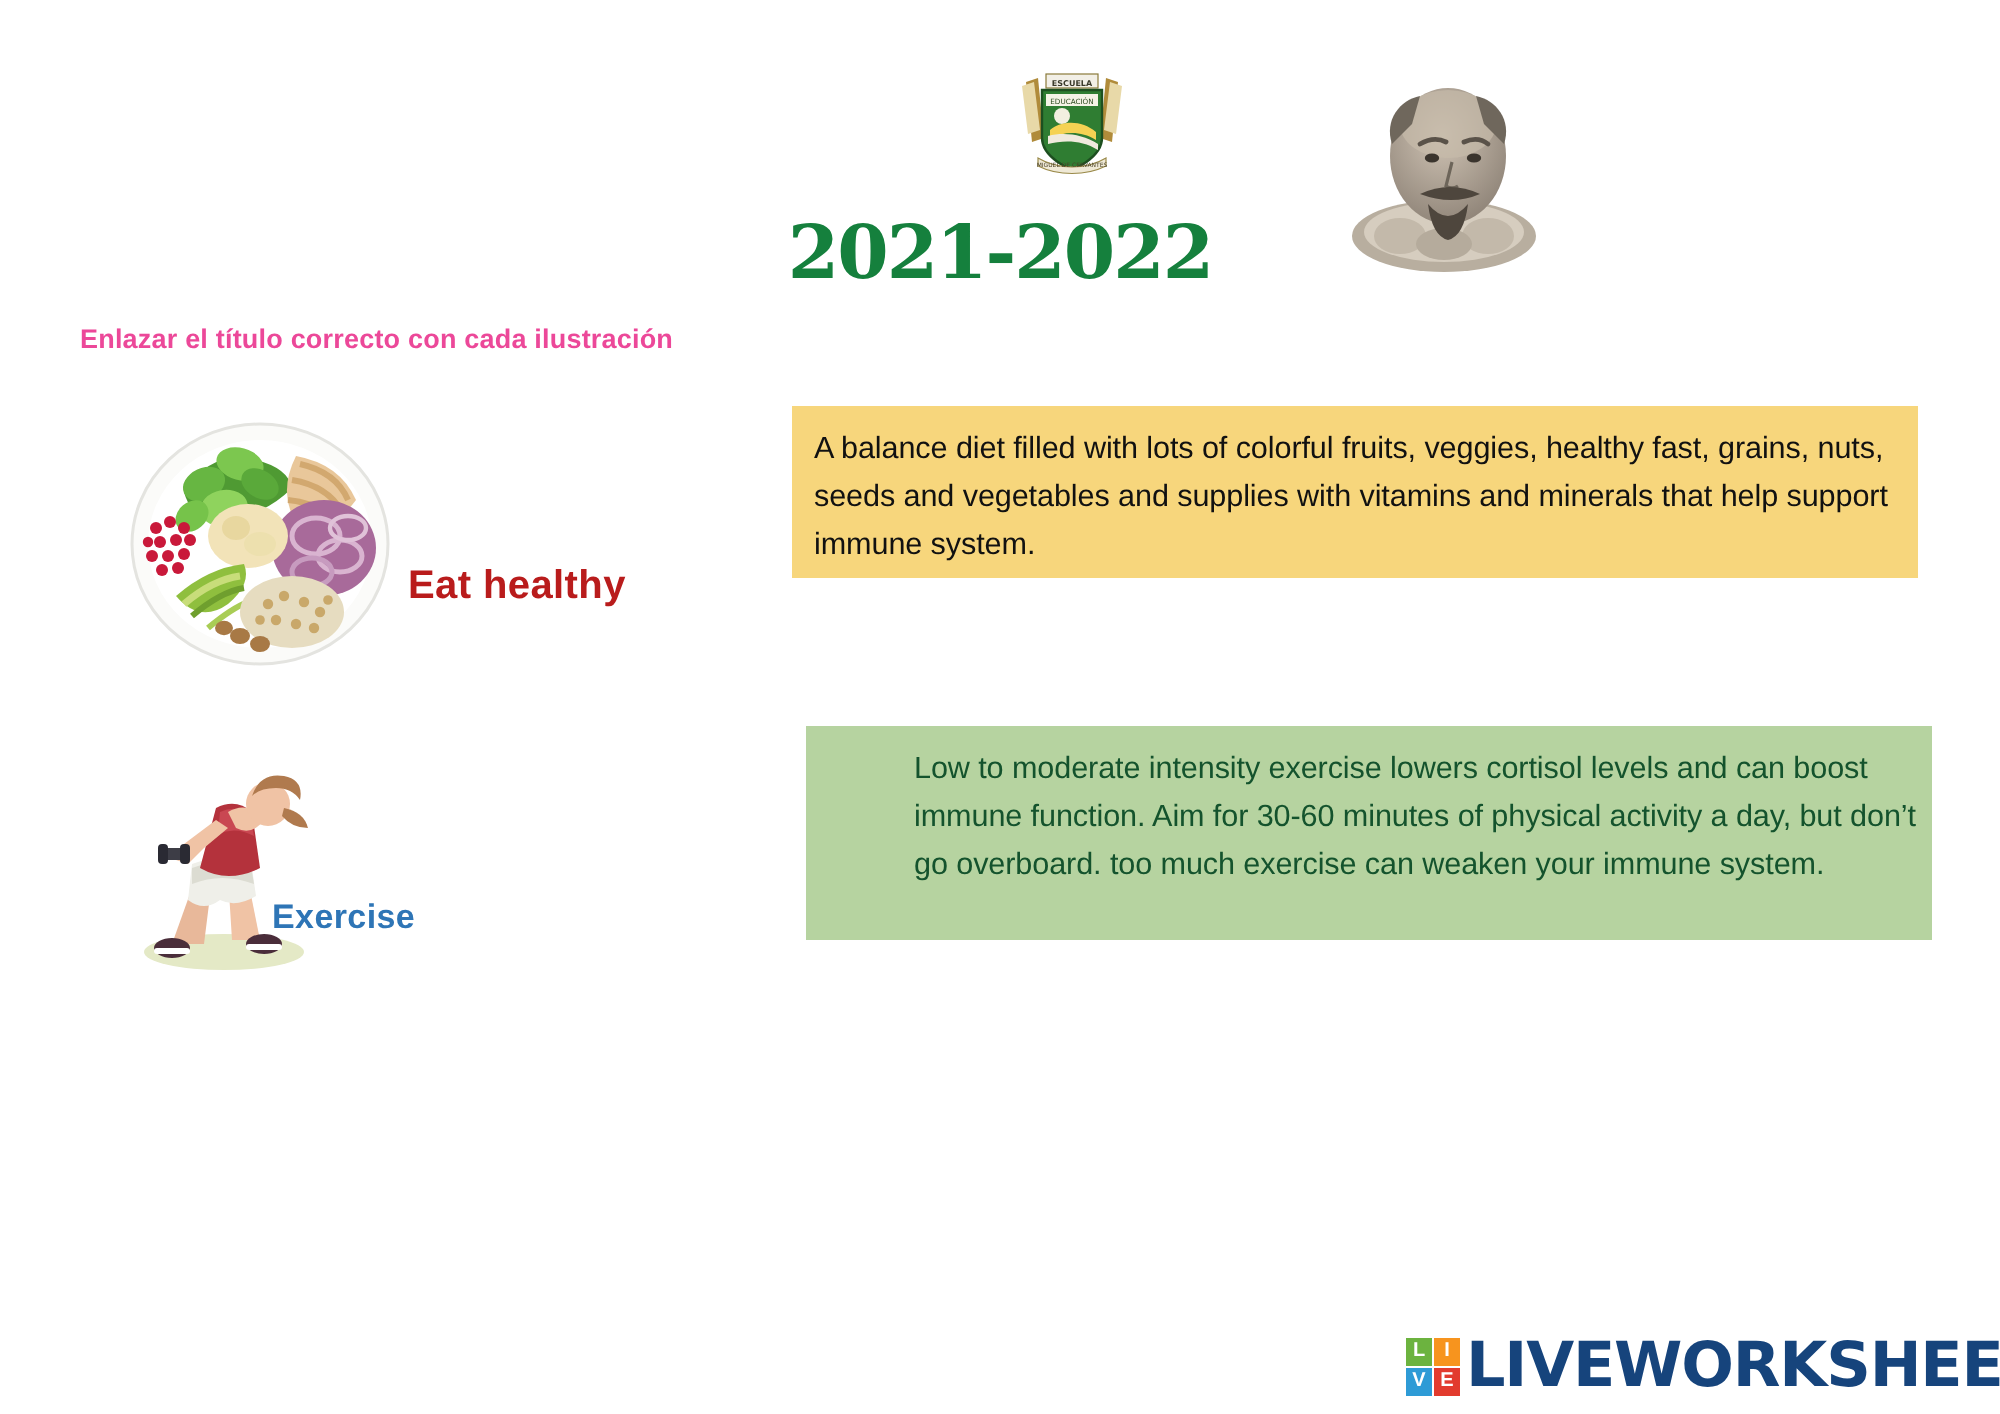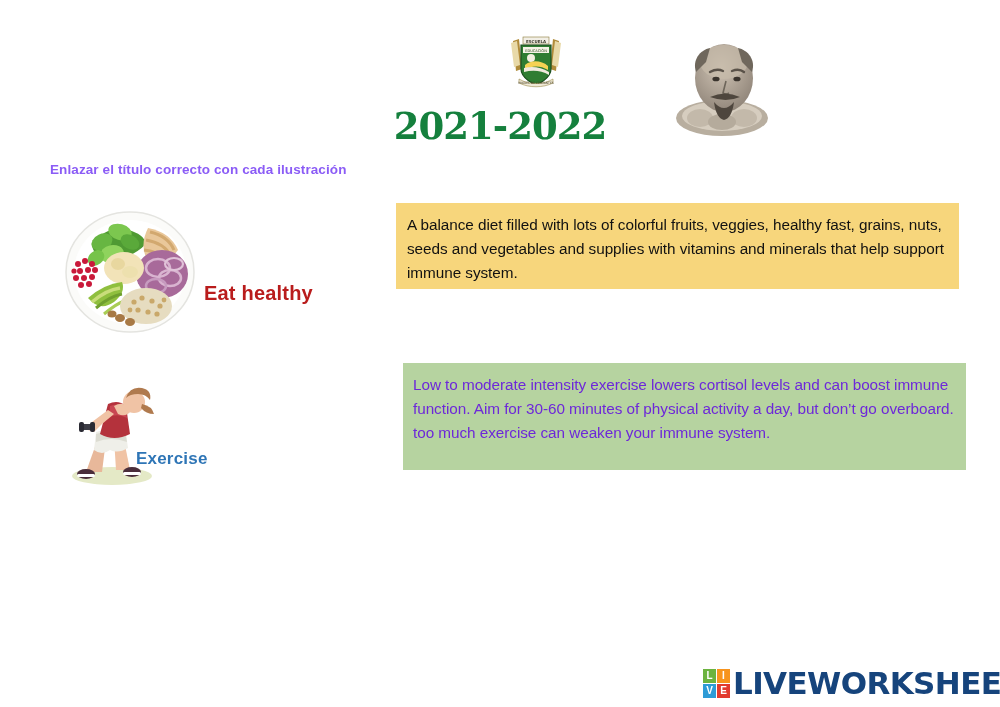--- a/index.html
+++ b/index.html
@@ -89,12 +89,12 @@
   
   #instruction {
     position: absolute;
-    left: 50px;
+    left: 40px;
     top: 162px;
     font-family: "Liberation Sans", sans-serif;
     font-weight: bold;
     font-size: 13.5px;
-    color: #8b5cf6;
+    color: #ec4899;
     letter-spacing: .1px;
   }
 

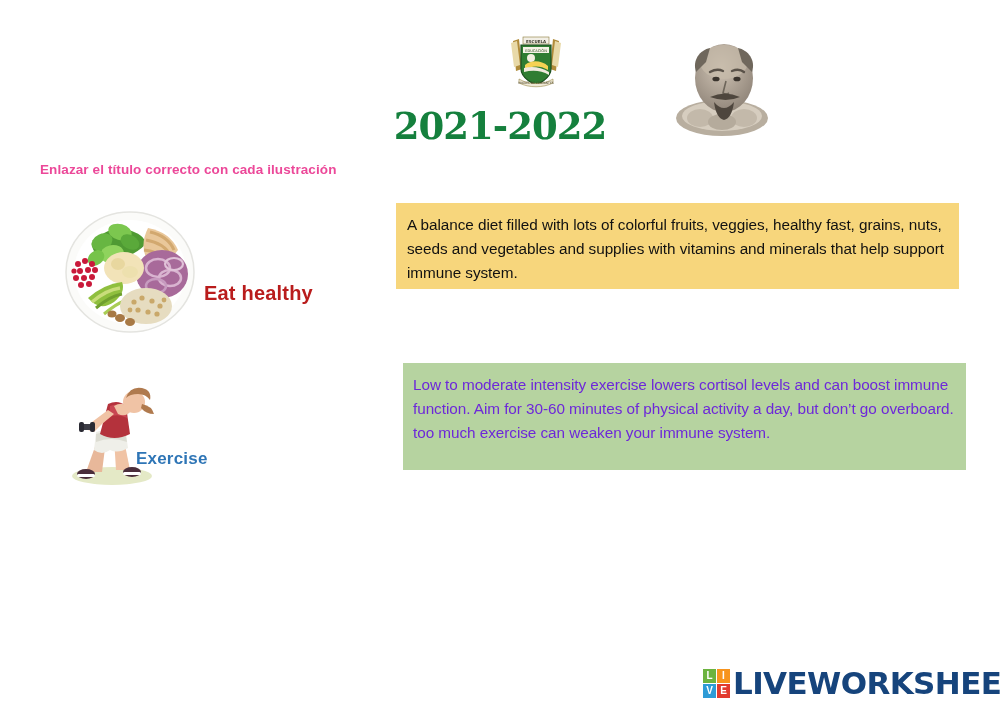--- a/index.html
+++ b/index.html
@@ -167,8 +167,9 @@
     font-family: "Liberation Sans", sans-serif;
     font-size: 15.3px;
     line-height: 1.56;
-    color: #6d28d9;
+    color: #14532d;
     letter-spacing: -0.05px;
+    margin-left: 44px;
   }
 
   

